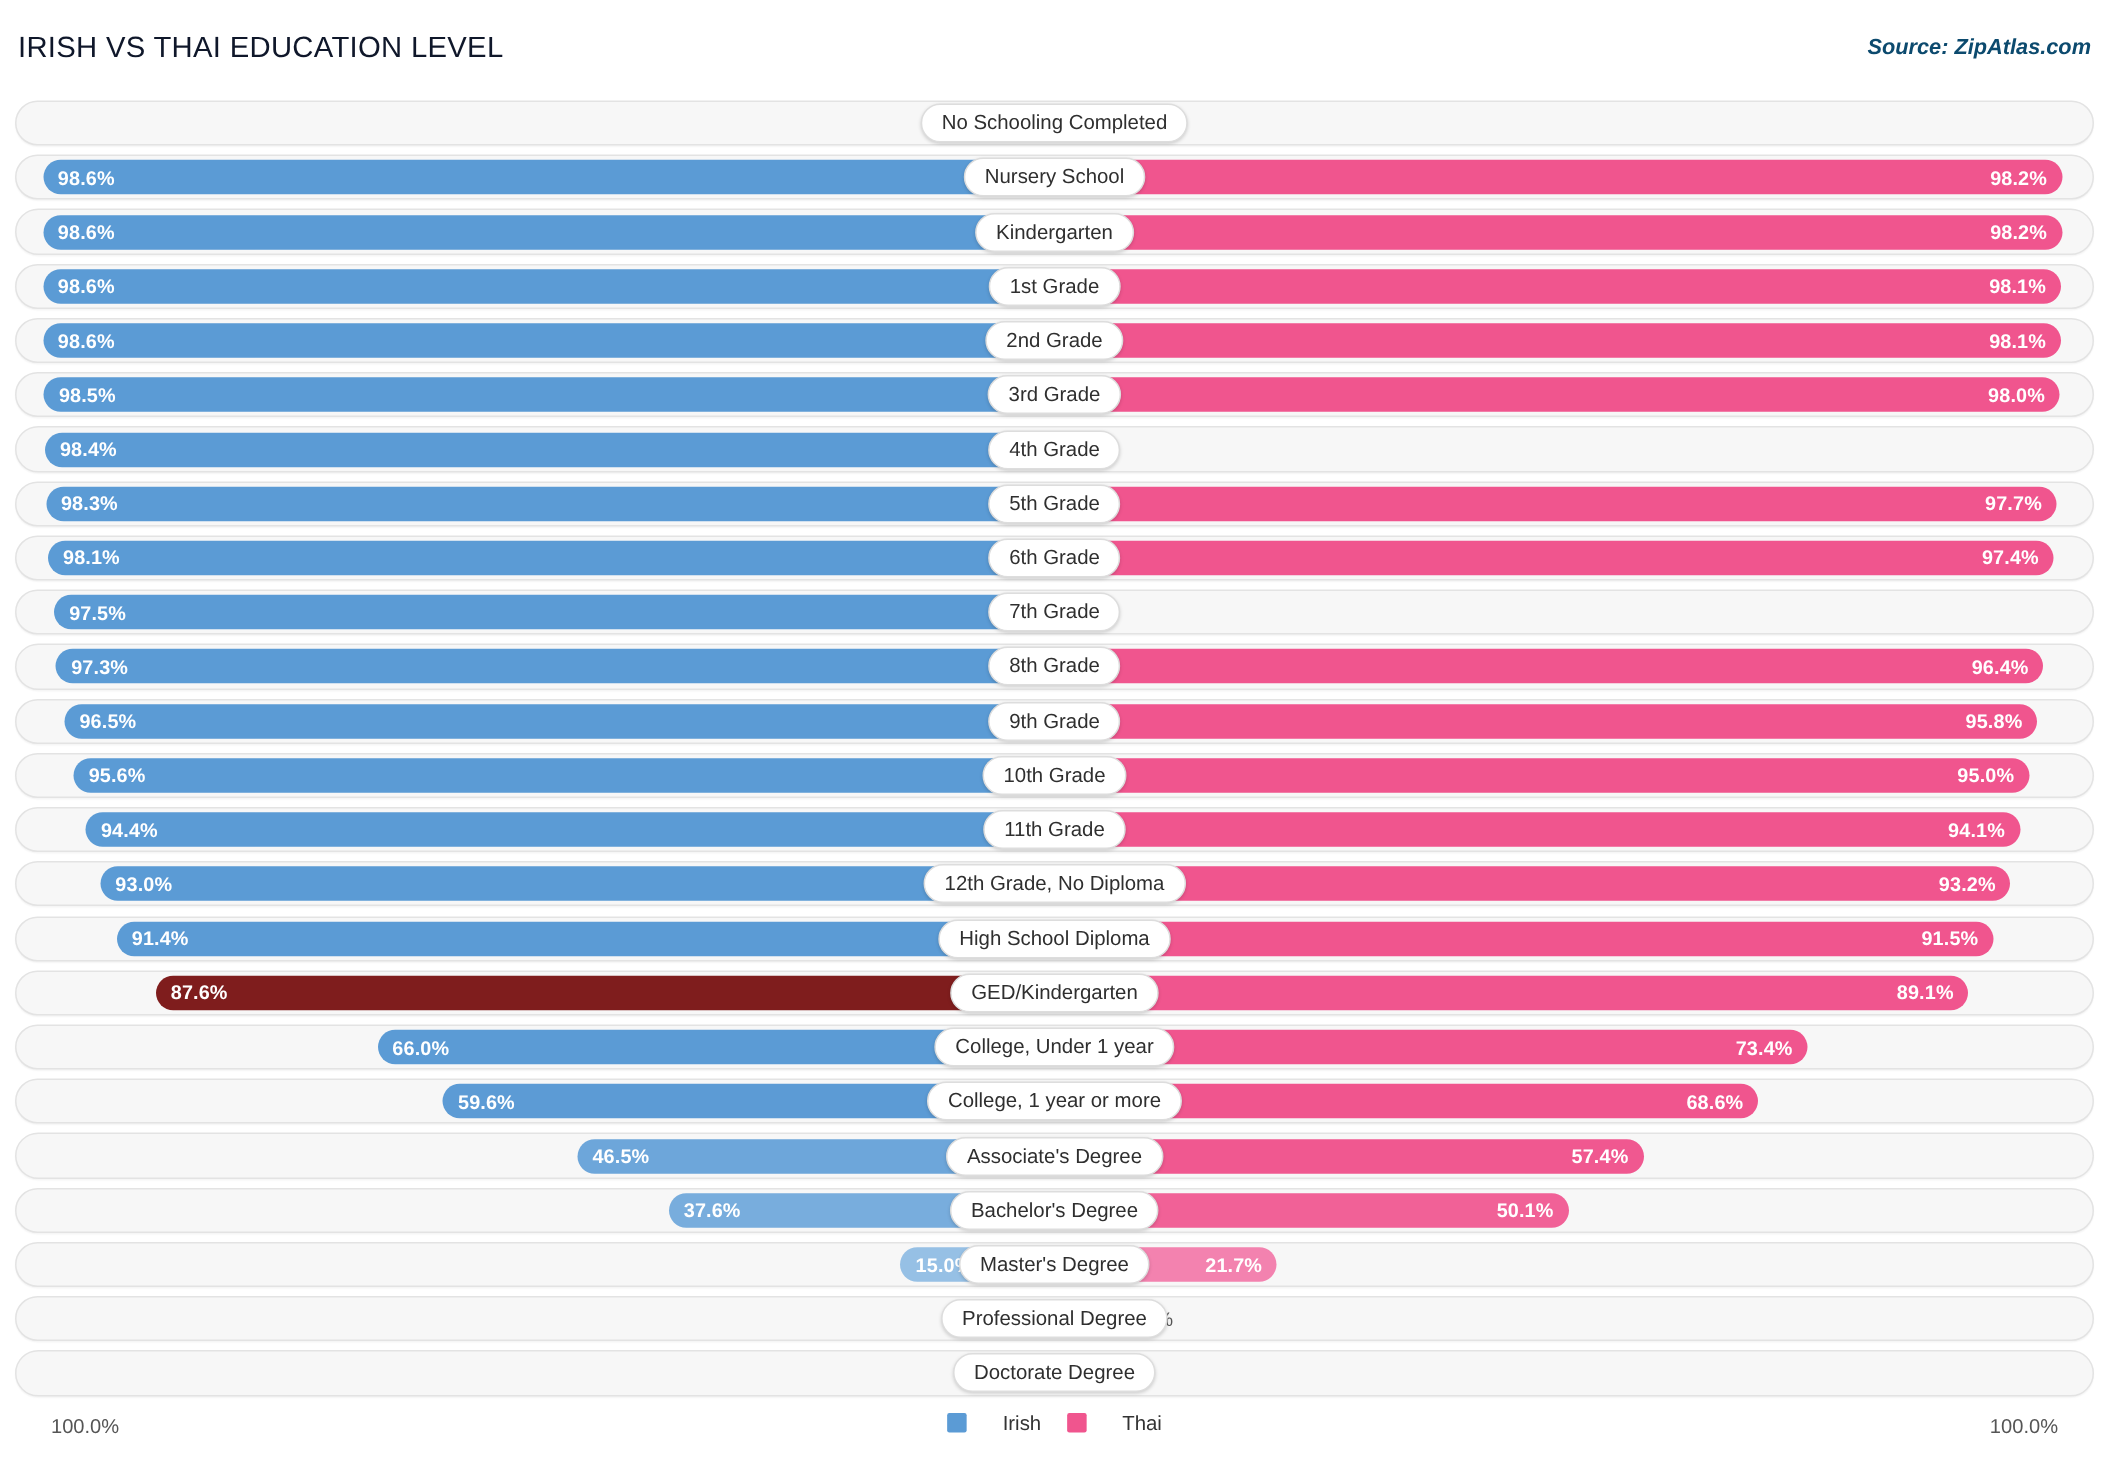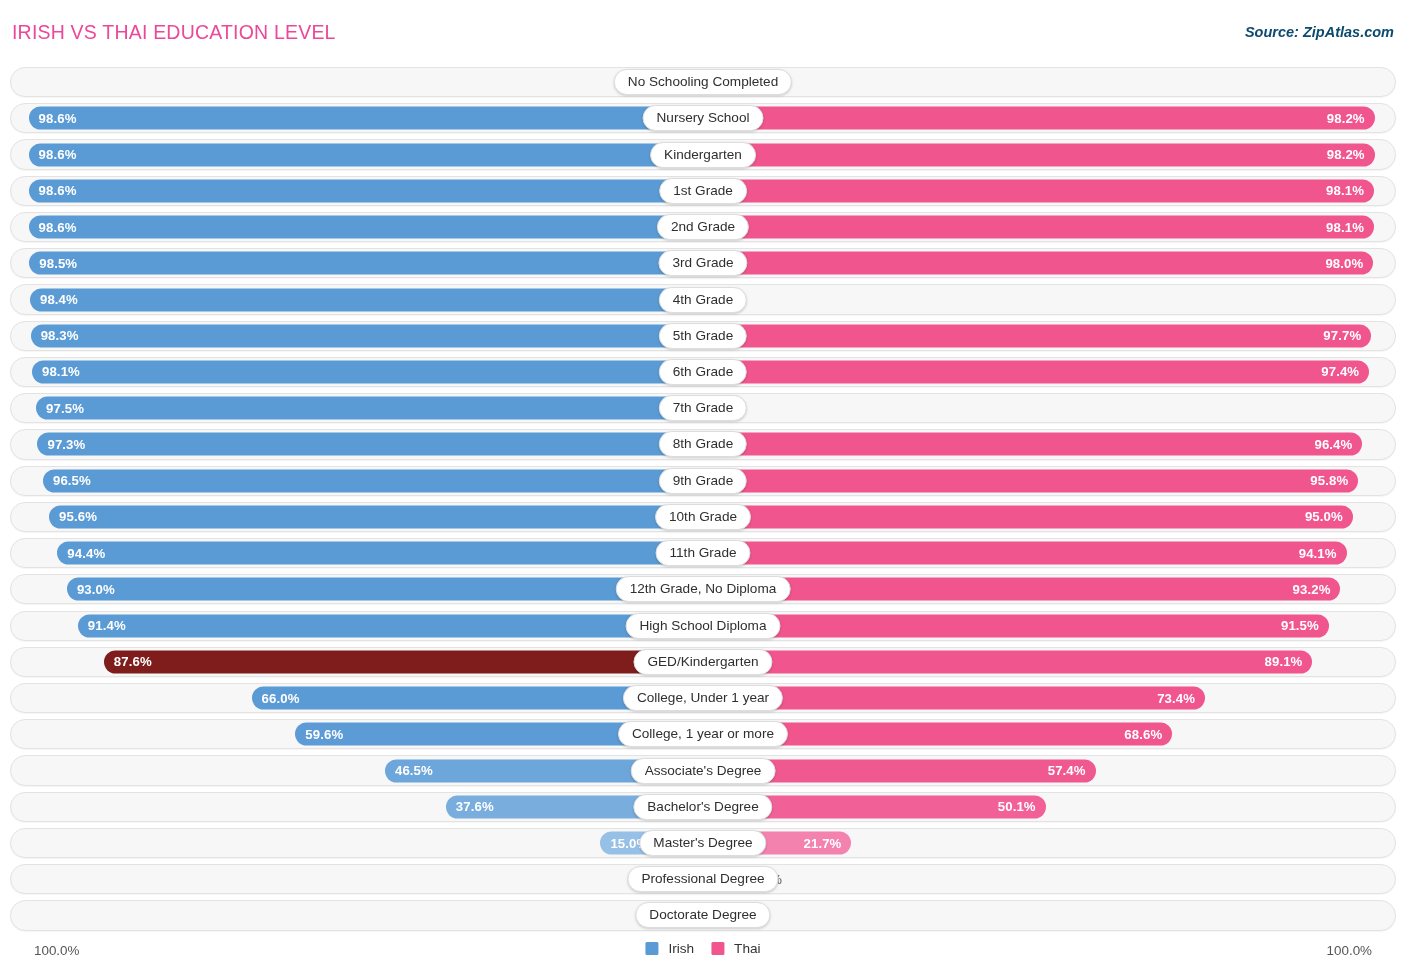--- a/index.html
+++ b/index.html
@@ -19,7 +19,7 @@
   .chart-title{
     position:absolute;left:12px;top:21px;
     font-size:19.5px;letter-spacing:.2px;
-    color:#ec4899;text-transform:uppercase;
+    color:#0f172a;text-transform:uppercase;
     white-space:nowrap;font-weight:400;
   }
   .chart-source{

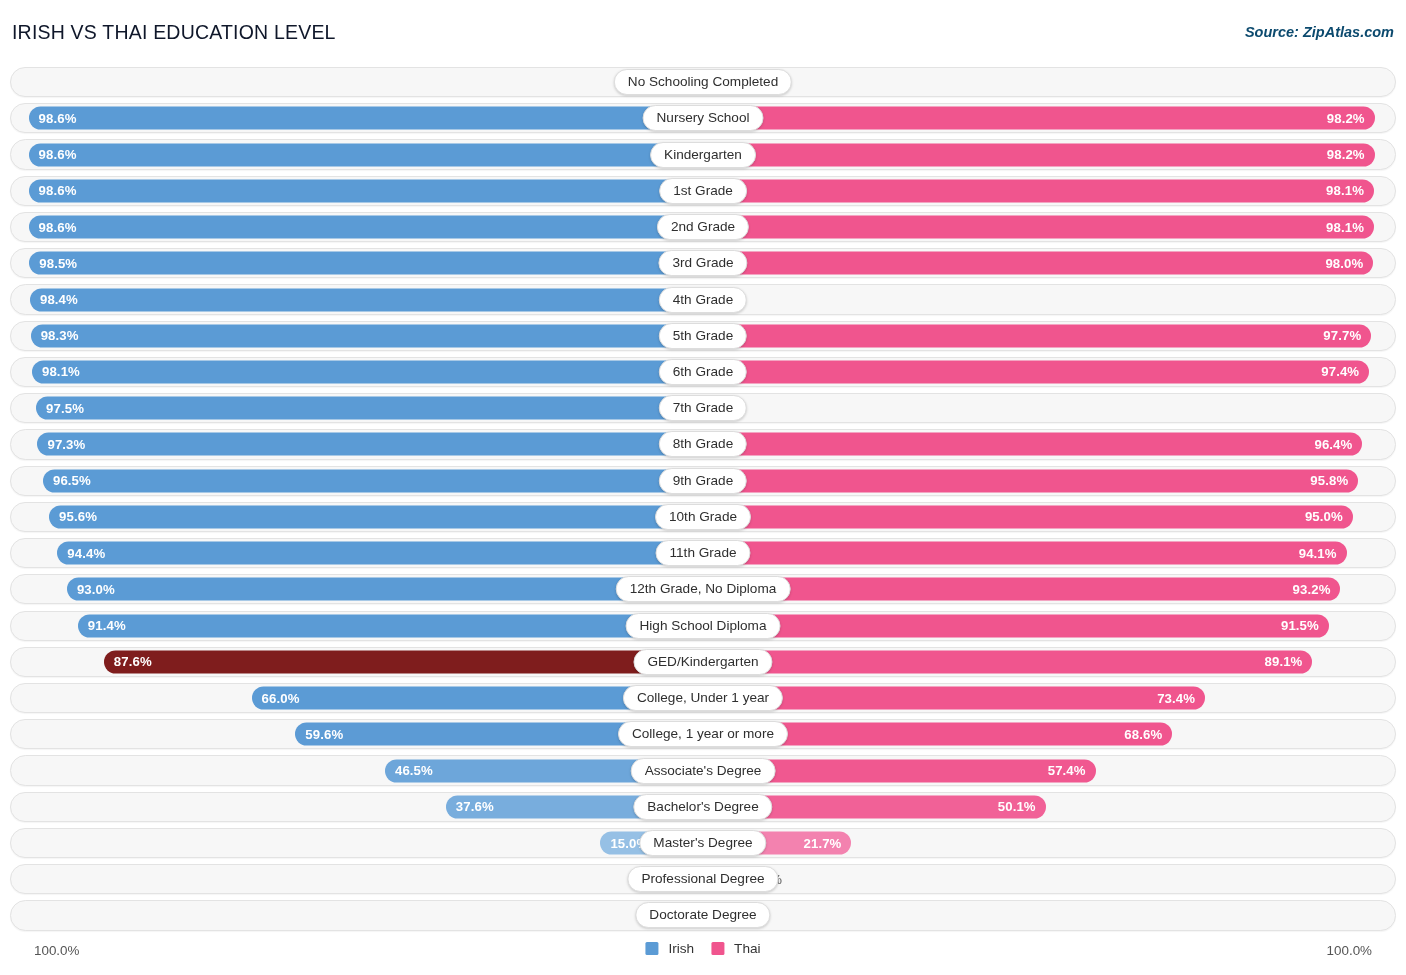--- a/index.html
+++ b/index.html
@@ -91,7 +91,7 @@
     transform:translateX(-50%);
     display:flex;align-items:center;gap:17px;
   }
-  .legend-item{display:flex;align-items:center;gap:10px;}
+  .legend-item{display:flex;align-items:center;gap:24px;}
   .legend-swatch{width:13px;height:13px;border-radius:1.5px;display:block;}
   .legend-label{font-size:13.6px;color:#333;white-space:nowrap;}
 </style>

